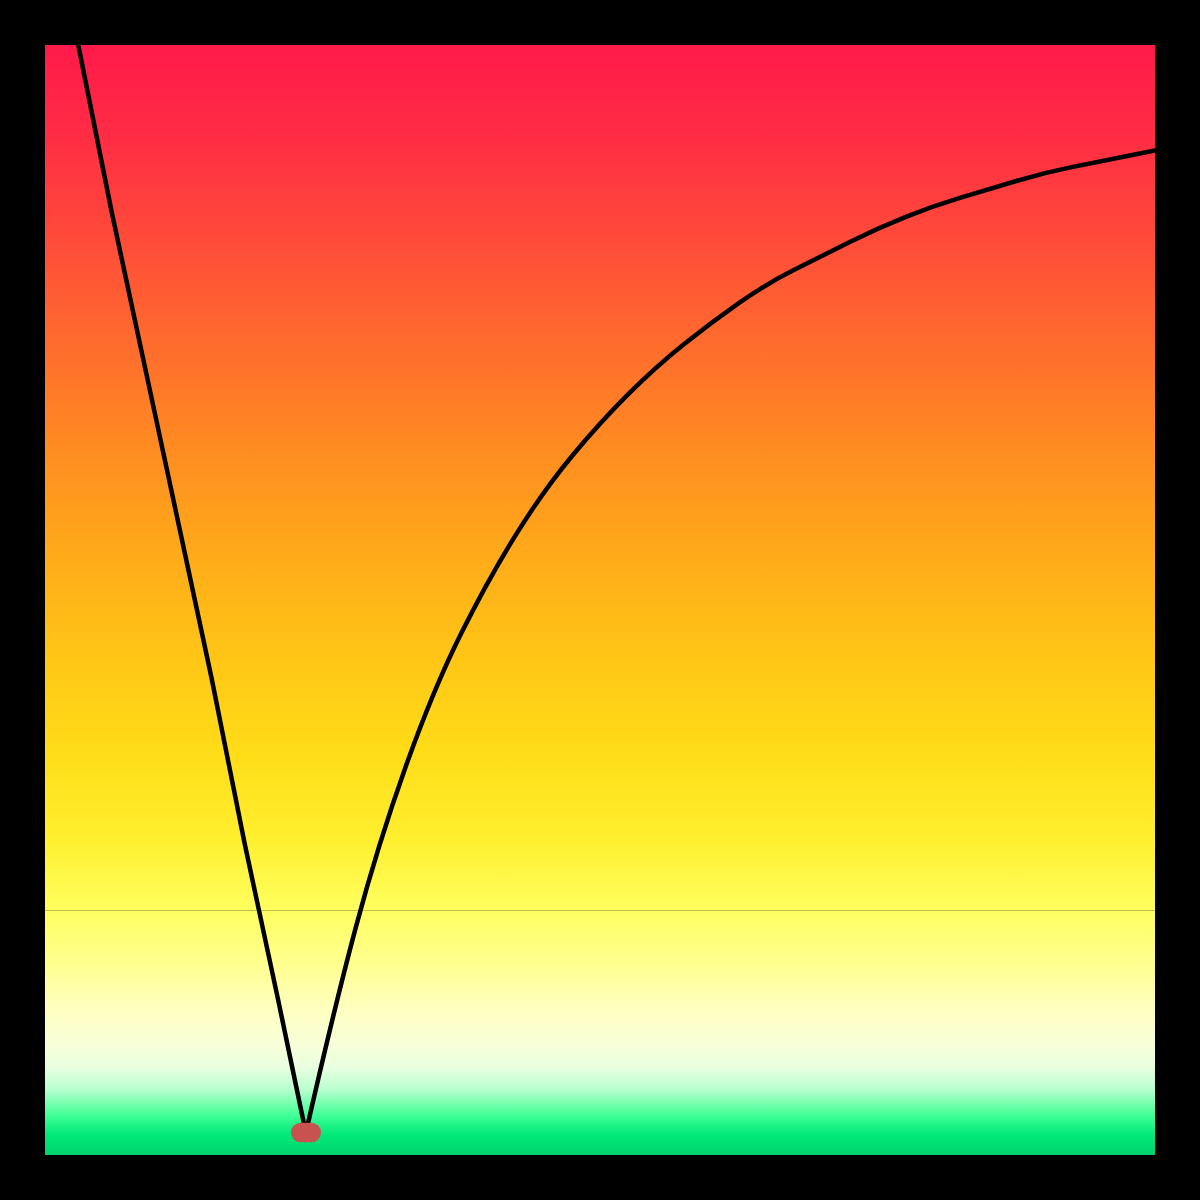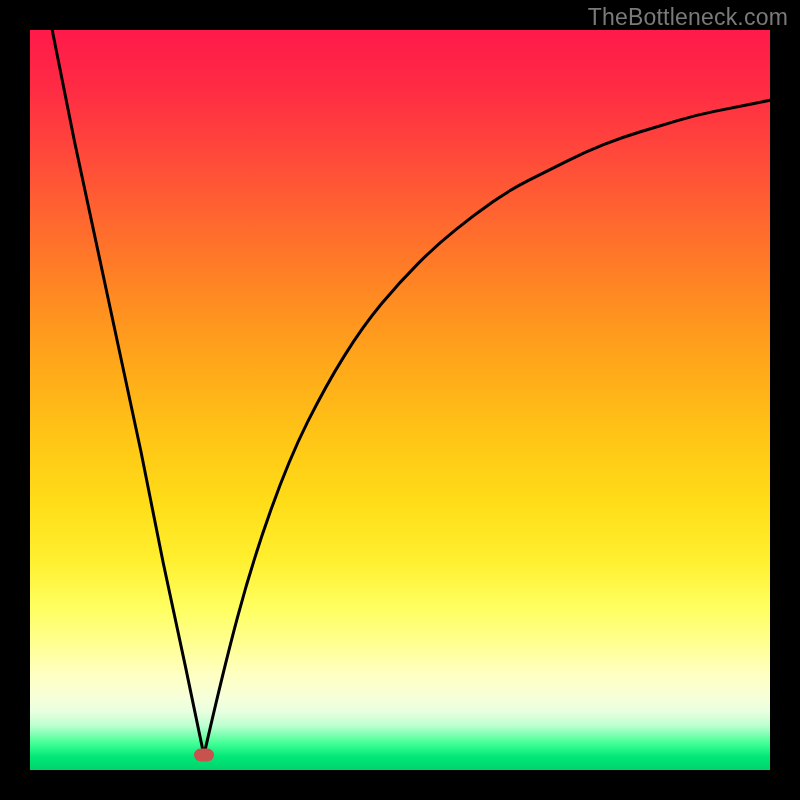--- a/index.html
+++ b/index.html
@@ -108,7 +108,6 @@
 
 <div class="frame">
 
-  <div class="watermark">TheBottleneck.com</div>
 
   <div class="plot-area">
     <div class="gradient-bg">

